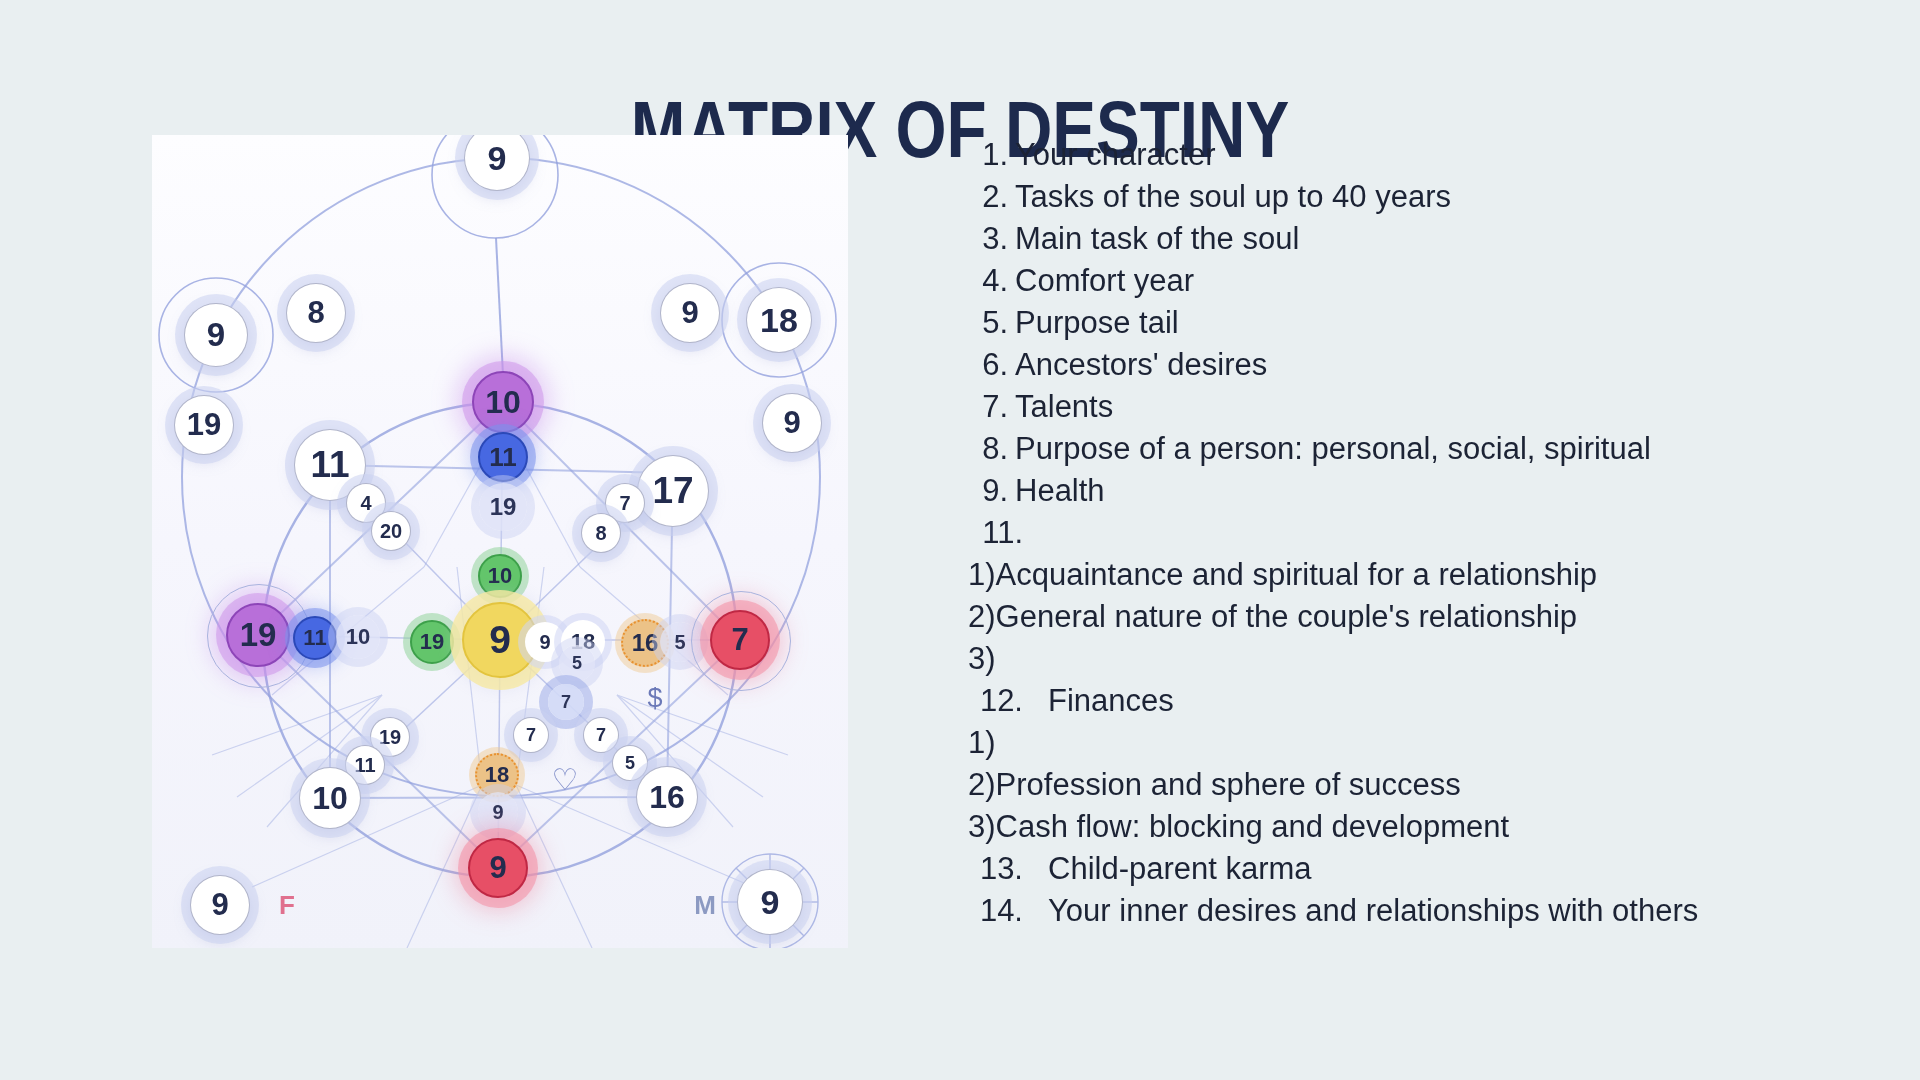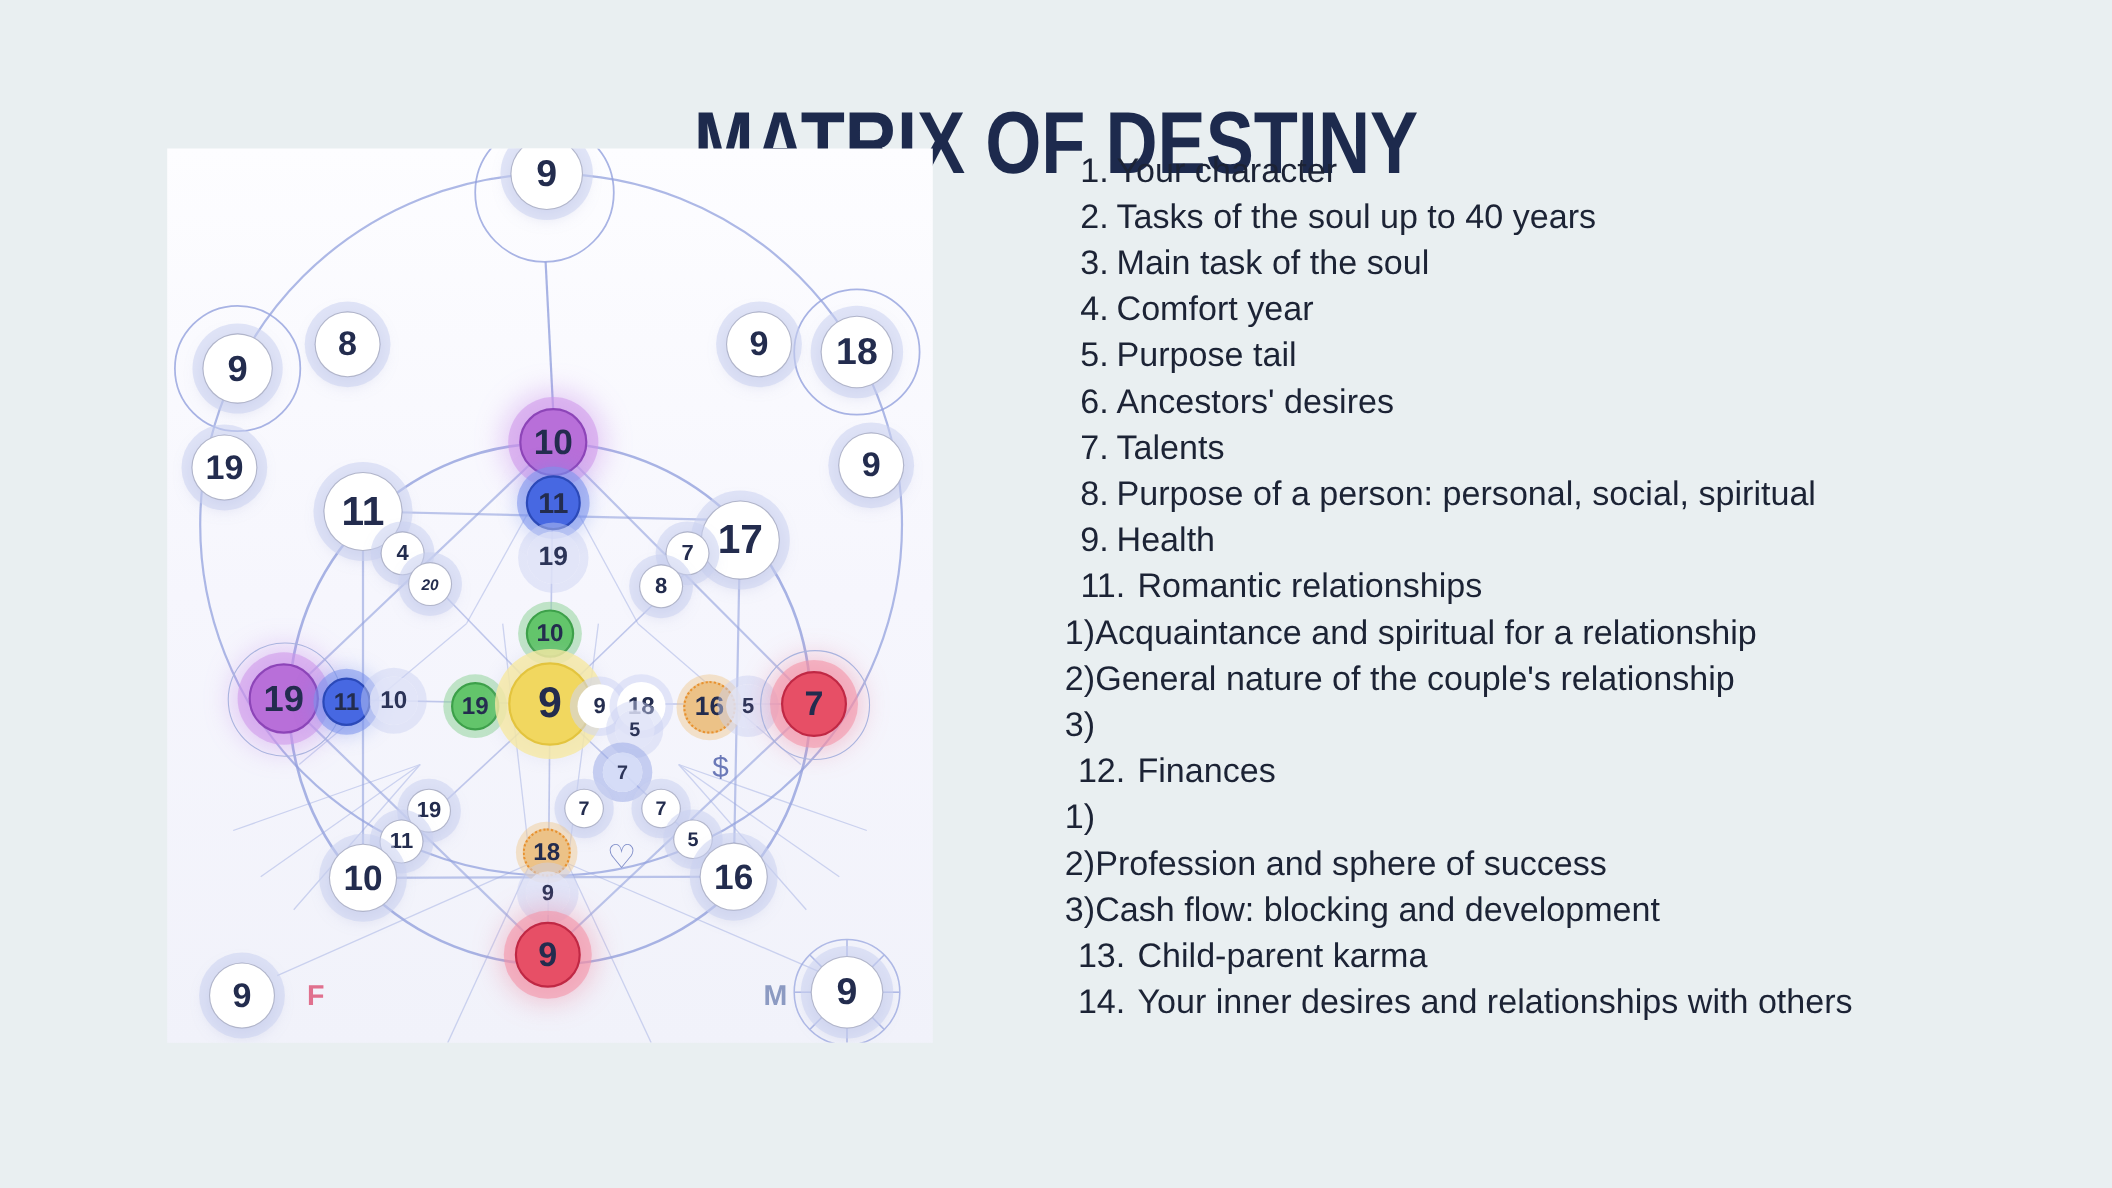--- a/index.html
+++ b/index.html
@@ -147,7 +147,7 @@
       <div class="node s-green" style="left: 326px; top: 419px; height: 44px; width: 44px; font-size: 22px;">10</div>
       <div class="node s-white" style="left: 142px; top: 294px; height: 72px; width: 72px; font-size: 37px;">11</div>
       <div class="node s-white" style="left: 194px; top: 348px; height: 40px; width: 40px; font-size: 20px;">4</div>
-      <div class="node s-white" style="left: 219px; top: 376px; height: 40px; width: 40px; font-size: 14px; font-style: italic;">20</div>
+      <div class="node s-white" style="left: 219px; top: 376px; height: 40px; width: 40px; font-size: 20px;">20</div>
       <div class="node s-white" style="left: 485px; top: 320px; height: 72px; width: 72px; font-size: 37px;">17</div>
       <div class="node s-white" style="left: 453px; top: 348px; height: 40px; width: 40px; font-size: 20px;">7</div>
       <div class="node s-white" style="left: 429px; top: 378px; height: 40px; width: 40px; font-size: 20px;">8</div>

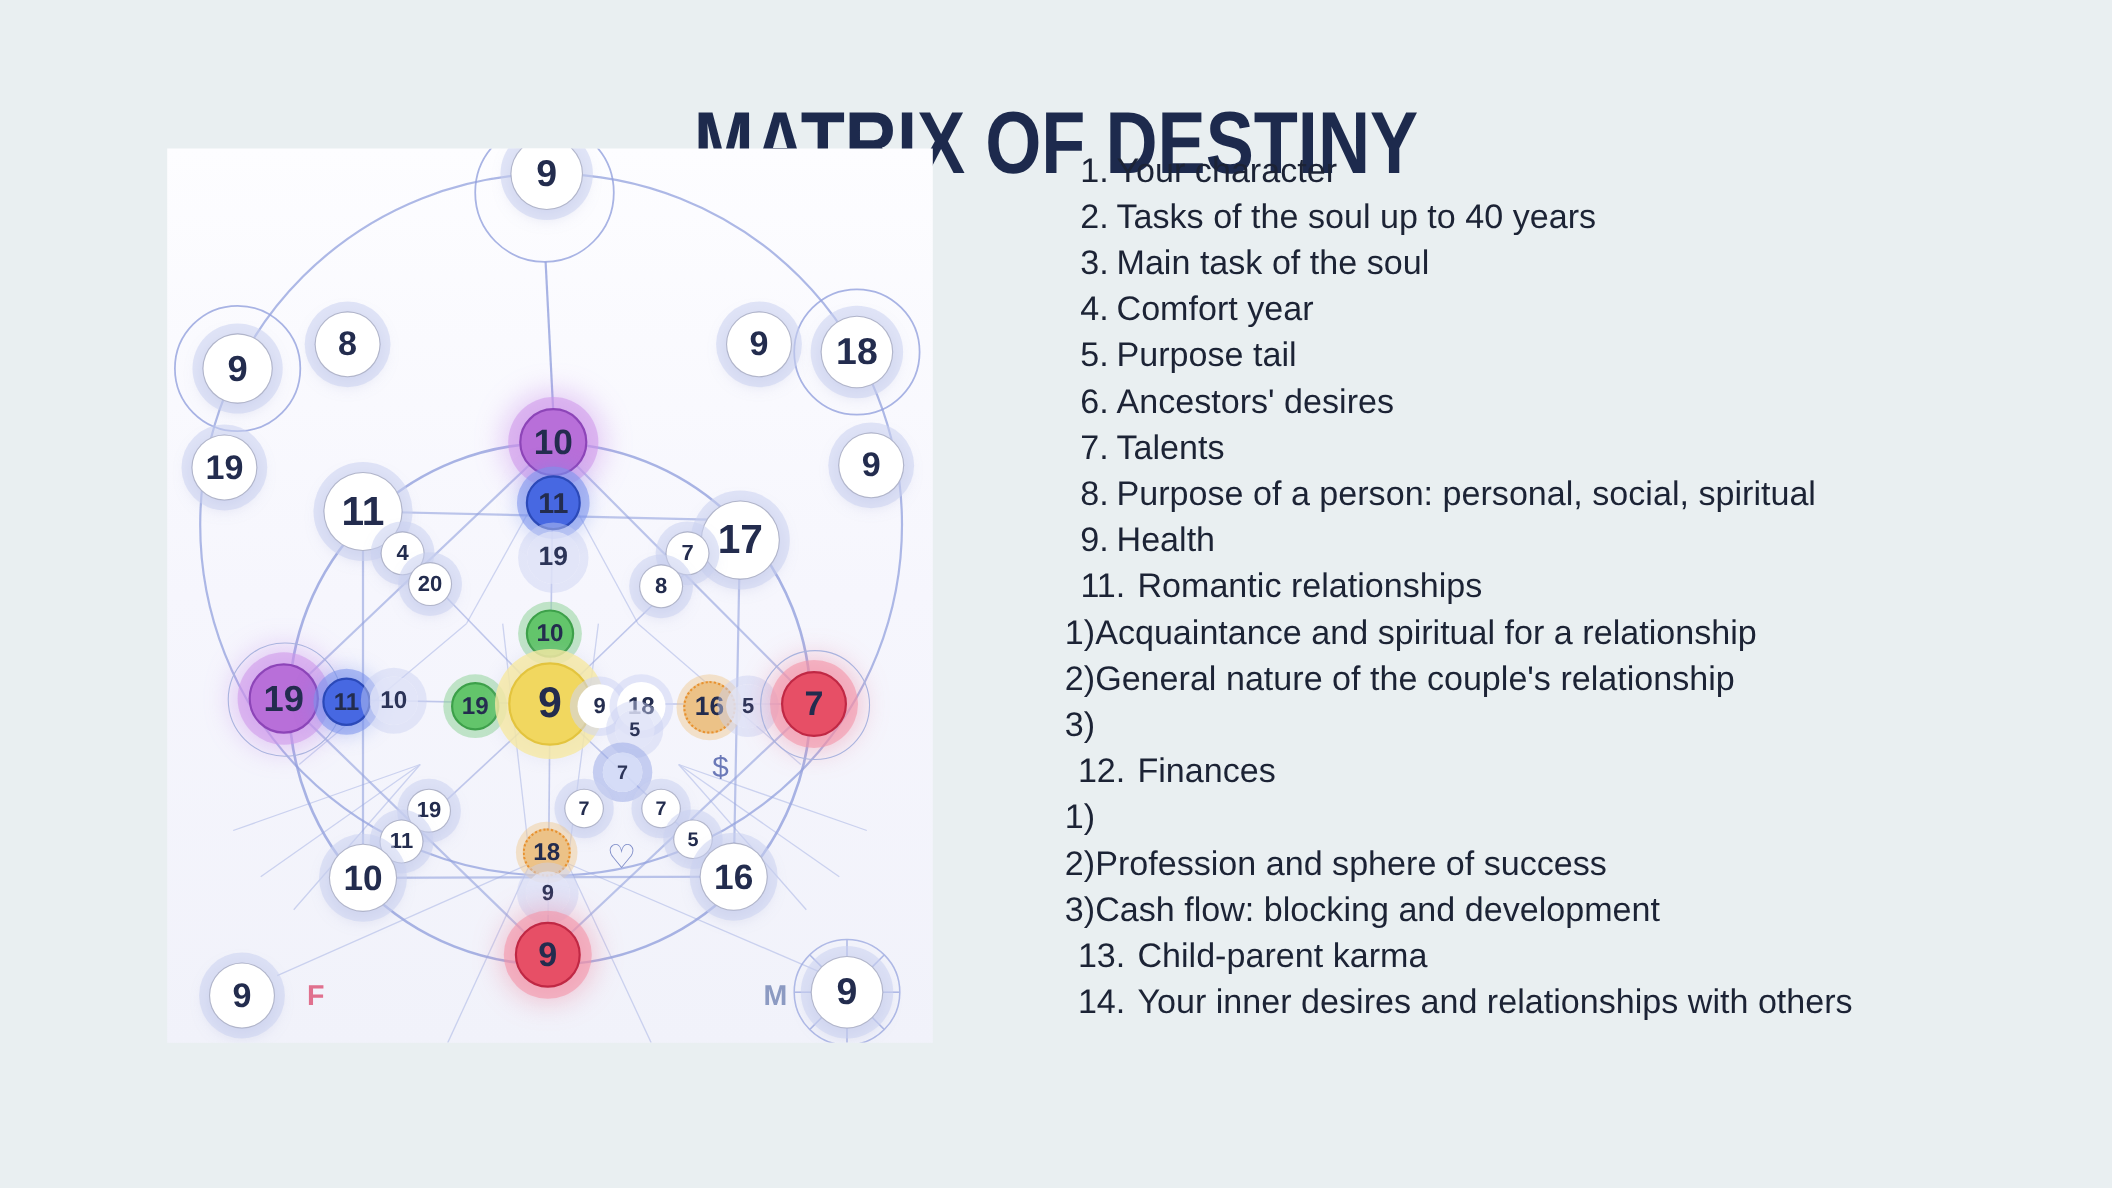--- a/index.html
+++ b/index.html
@@ -64,7 +64,7 @@
   .lrow{display:flex;white-space:nowrap;}
   .lrow .marker{flex:0 0 auto;text-align:right;}
   .k-num .marker{width:43px;margin-right:7px;}
-  .k-sub .marker{width:58px;margin-right:11px;text-align:right;}
+  .k-sub .marker{width:58px;margin-right:25px;text-align:right;}
   .k-paren .marker{width:auto;margin:0 0 0 3px;}
 </style>
 </head>

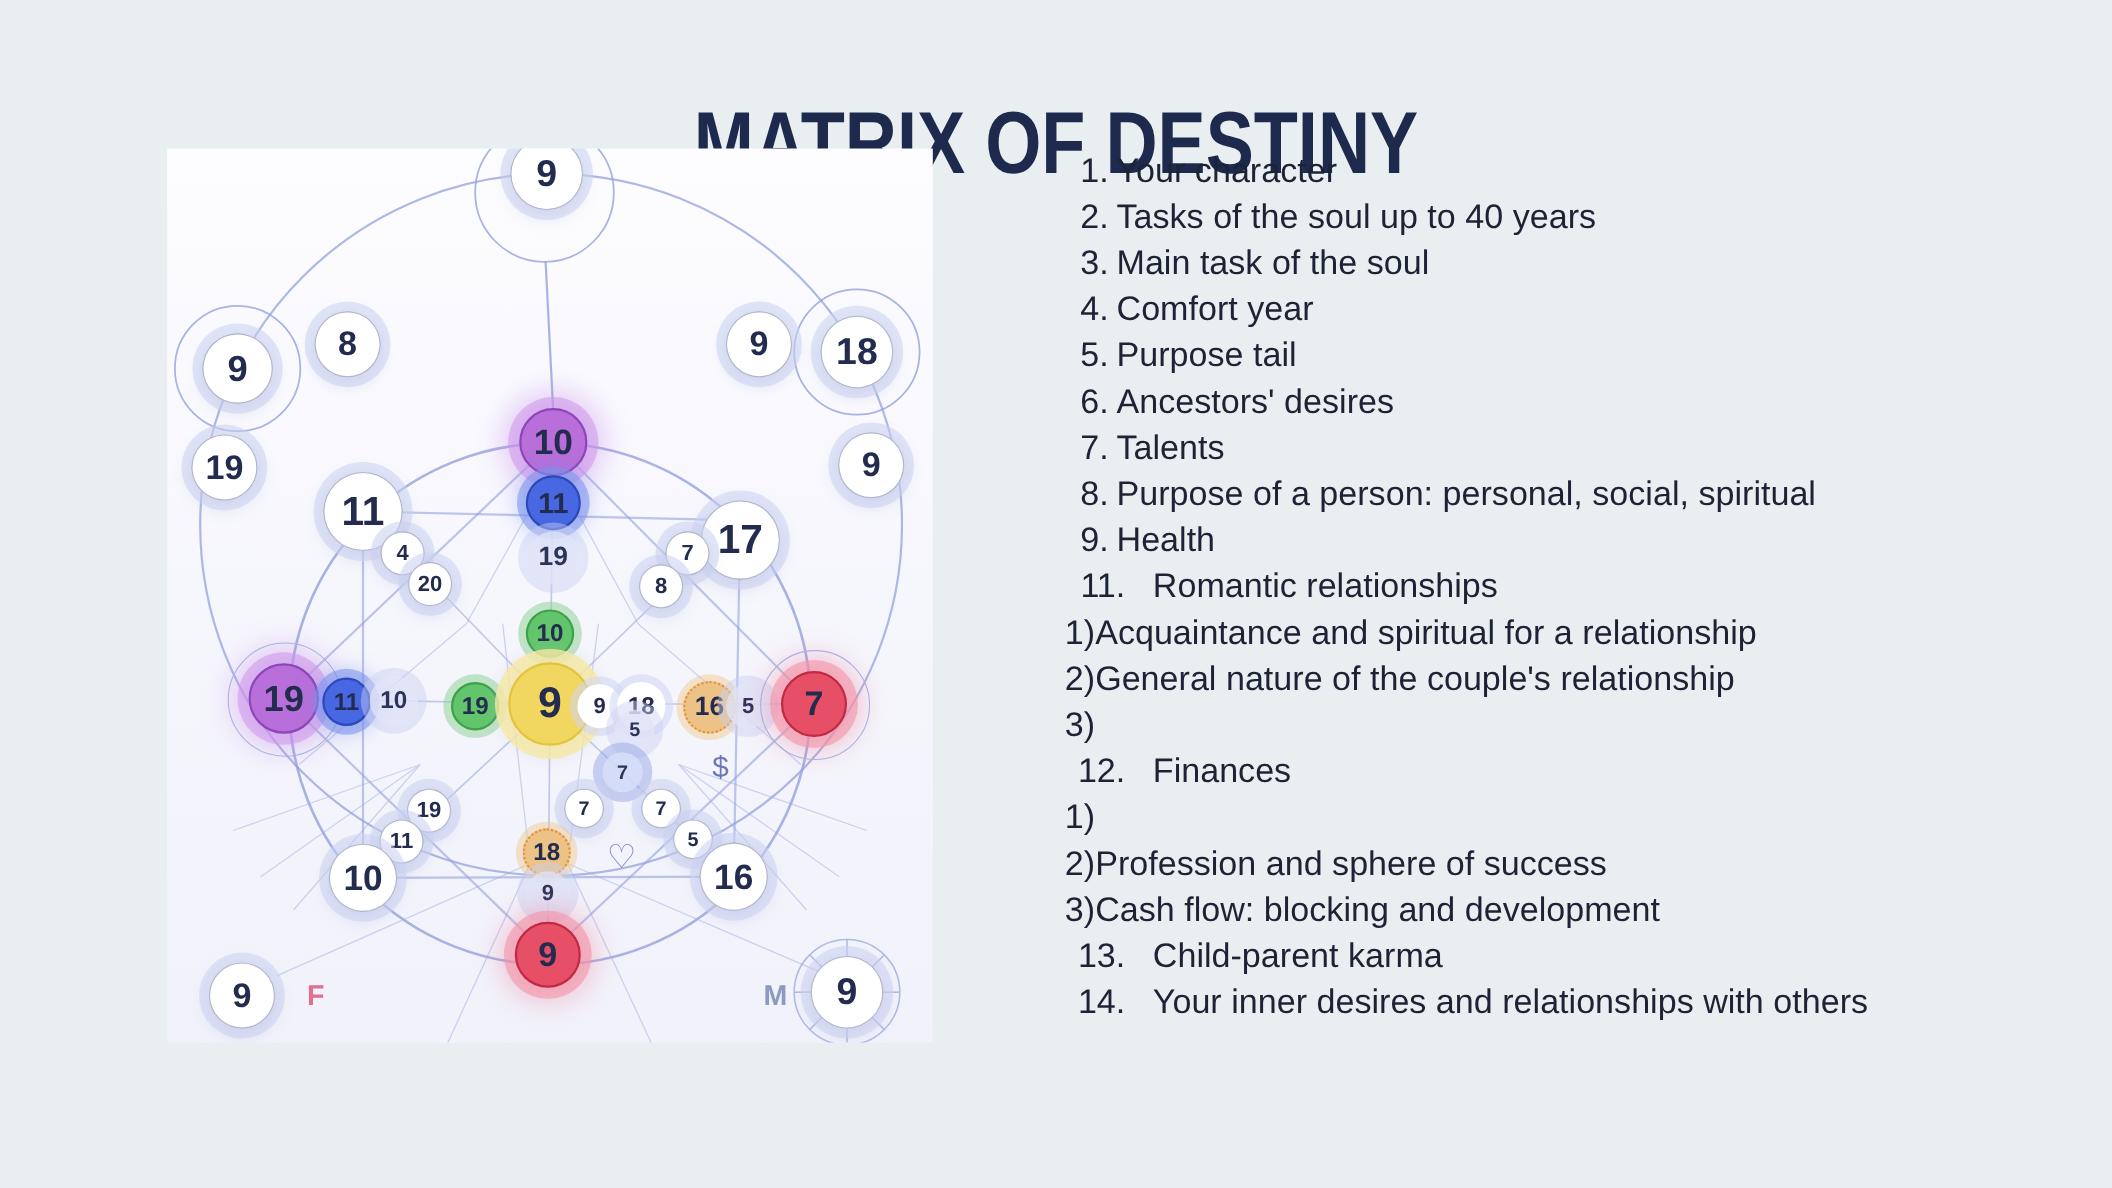--- a/index.html
+++ b/index.html
@@ -221,7 +221,6 @@
     </div>
     <div class="lrow k-sub">
       <span class="marker">11.</span>
-      <span class="ltext">Romantic relationships</span>
     </div>
     <div class="lrow k-paren">
       <span class="marker">1)</span>

